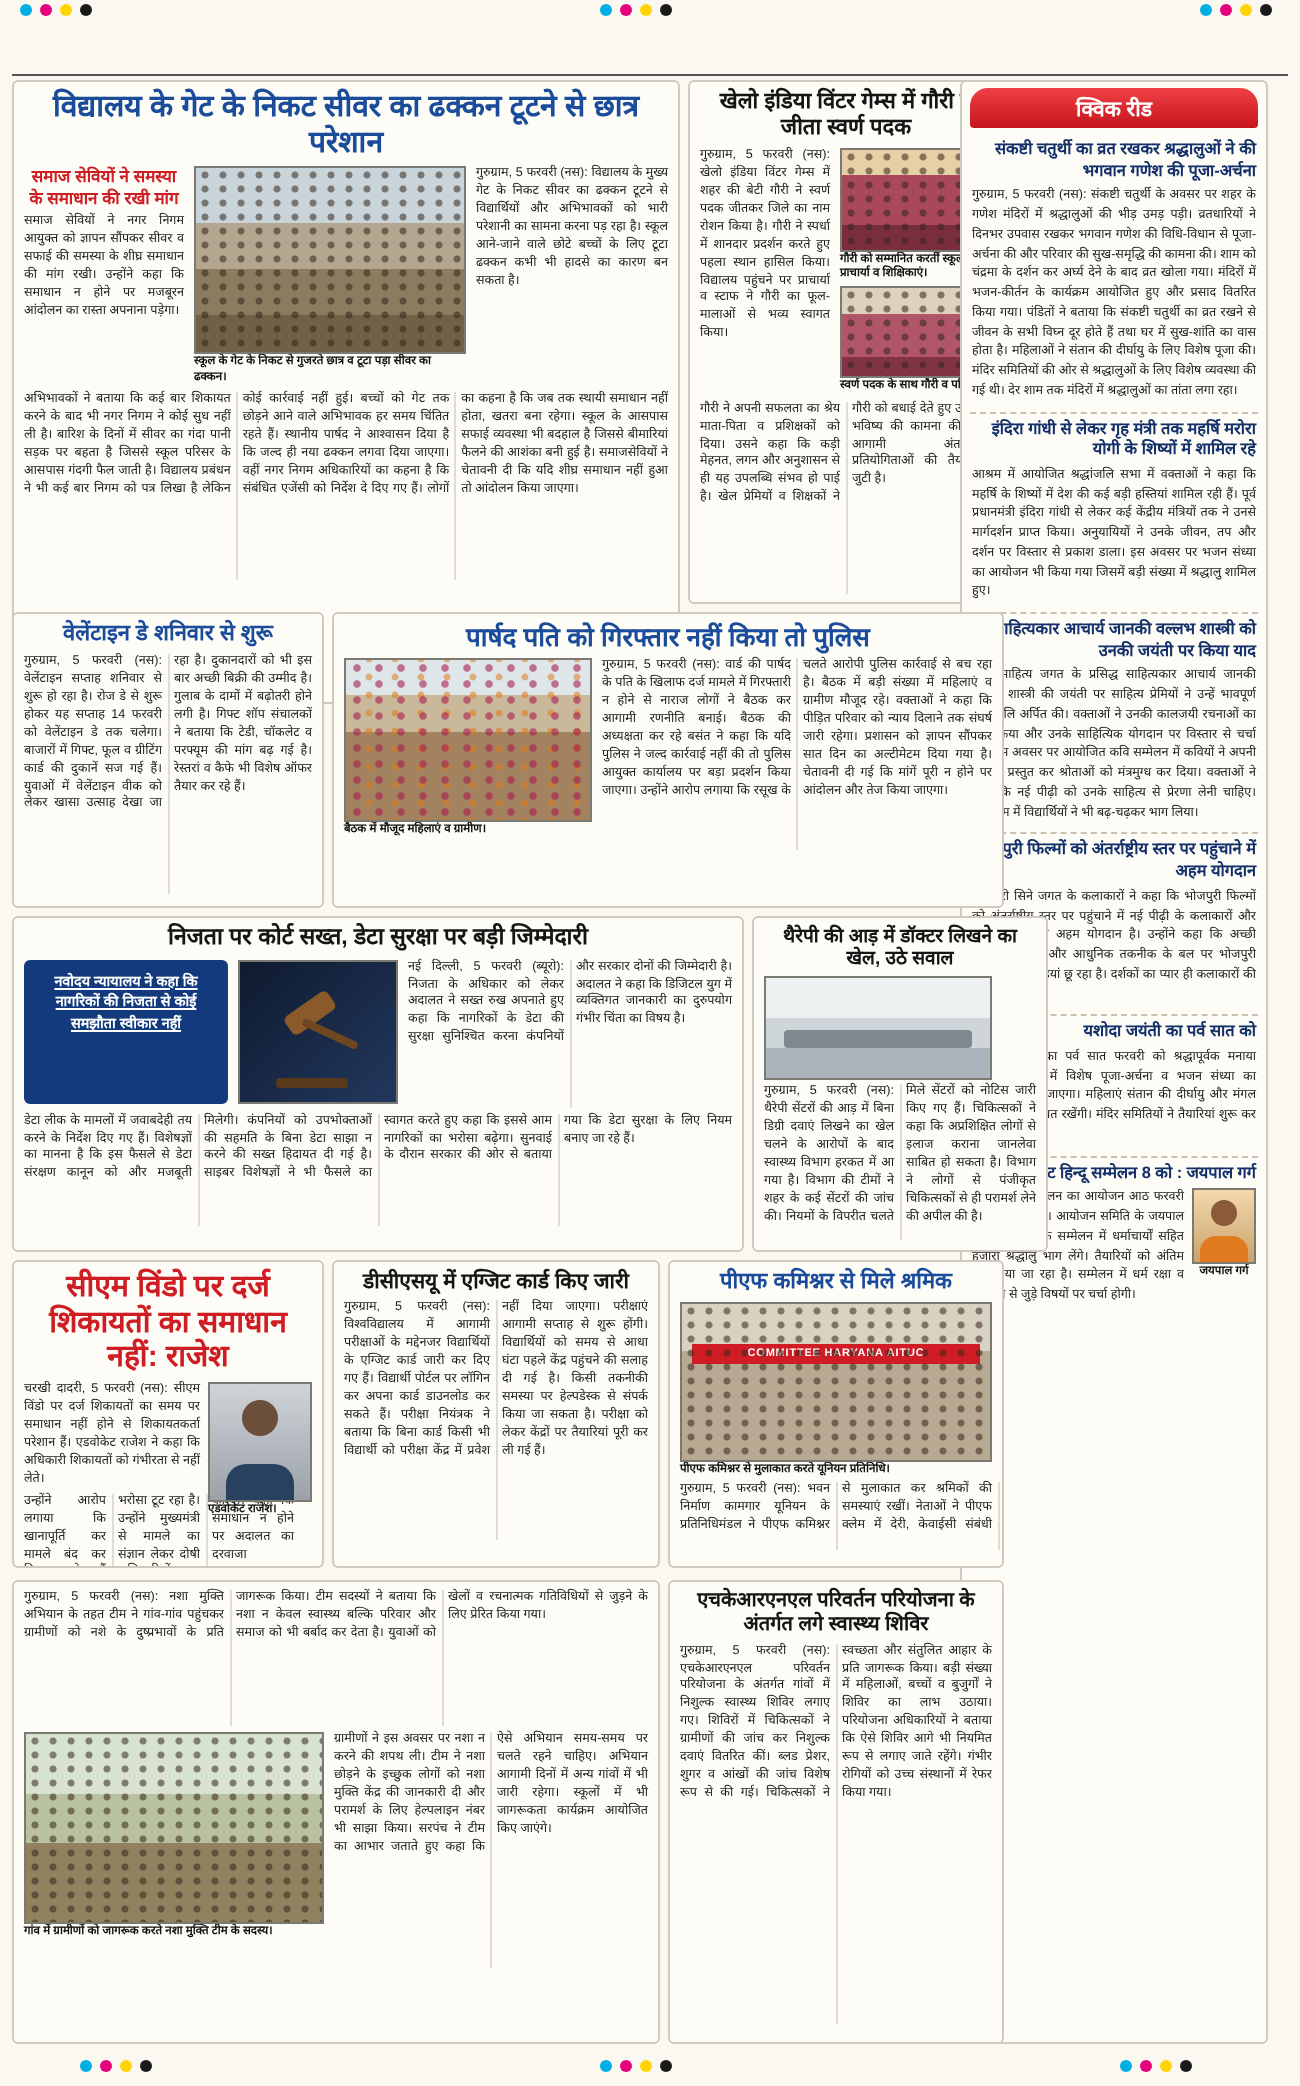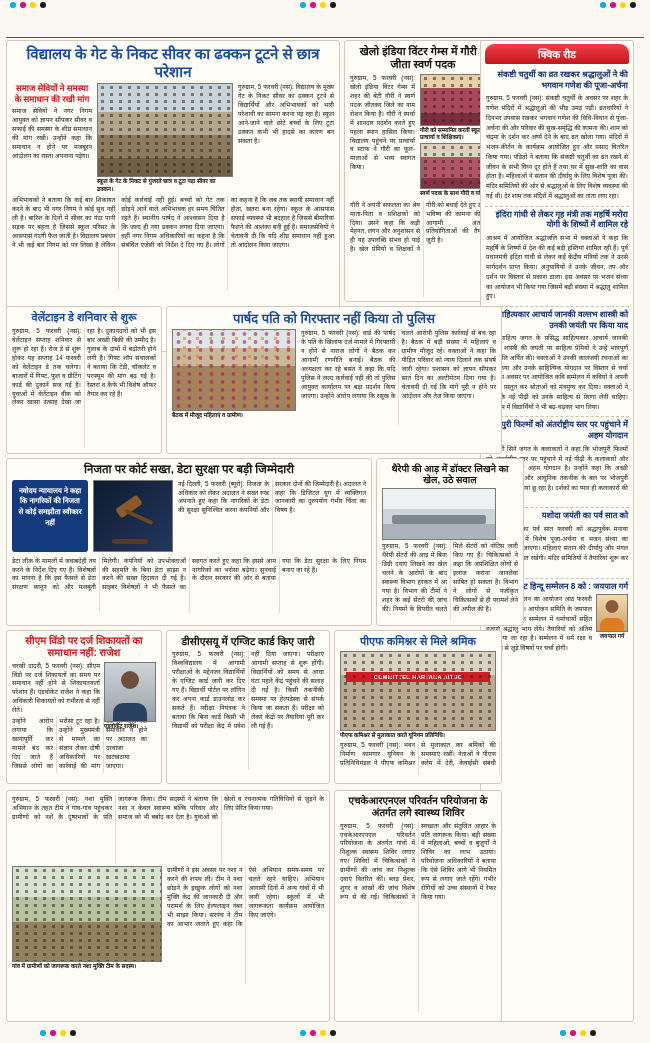--- a/index.html
+++ b/index.html
@@ -197,7 +197,7 @@
   <div class="box" style="left:6px;top:458px;width:366px;height:168px;">
     <div class="hl blk" style="font-size:11.5px;">निजता पर कोर्ट सख्त, डेटा सुरक्षा पर बड़ी जिम्मेदारी</div>
     <div class="row">
-      <div class="quote" style="width:76px;flex:none;height:72px;">नवोदय न्यायालय ने कहा कि नागरिकों की निजता से कोई समझौता स्वीकार नहीं</div>
+      <div class="quote" style="width:102px;flex:none;height:72px;text-decoration:underline;">नवोदय न्यायालय ने कहा कि नागरिकों की निजता से कोई समझौता स्वीकार नहीं</div>
       <figure style="width:80px;flex:none;">
         <div class="photo ph-gavel" style="width:80px;height:72px;">
           <span class="gavel-head"></span>

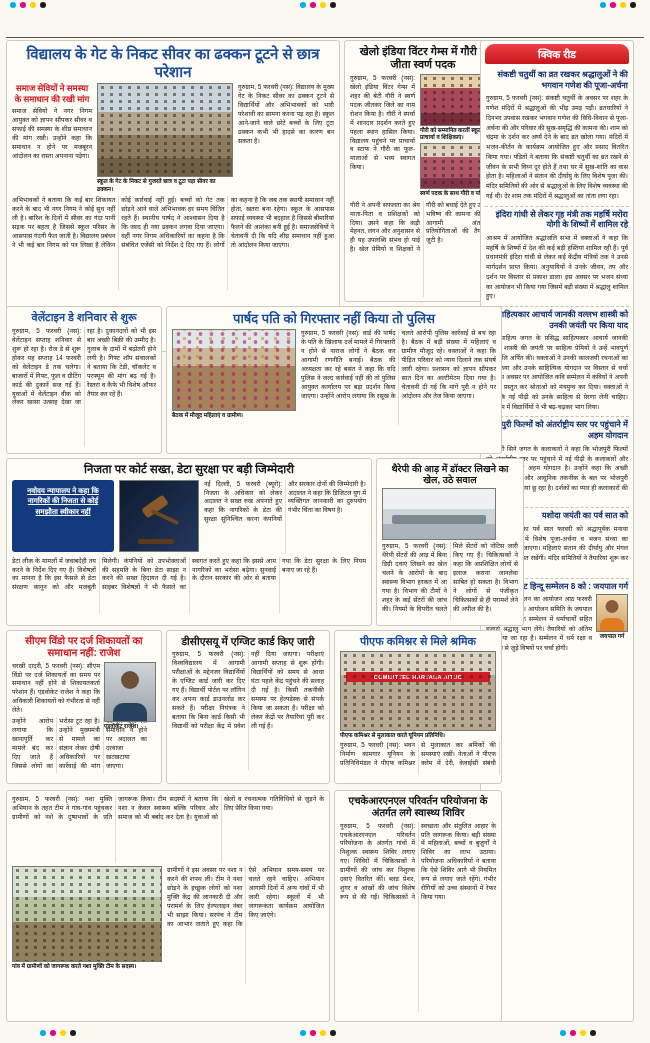--- a/index.html
+++ b/index.html
@@ -219,7 +219,7 @@
   </div>
 
   <div class="box" style="left:6px;top:630px;width:156px;height:154px;">
-    <div class="hl red" style="font-size:10px;">सीएम विंडो पर दर्ज शिकायतों का समाधान नहीं: राजेश</div>
+    <div class="hl red" style="font-size:15px;">सीएम विंडो पर दर्ज शिकायतों का समाधान नहीं: राजेश</div>
     <figure class="cm-fig">
       <div class="photo ph-portrait"></div>
       <figcaption class="cap">एडवोकेट राजेश।</figcaption>

